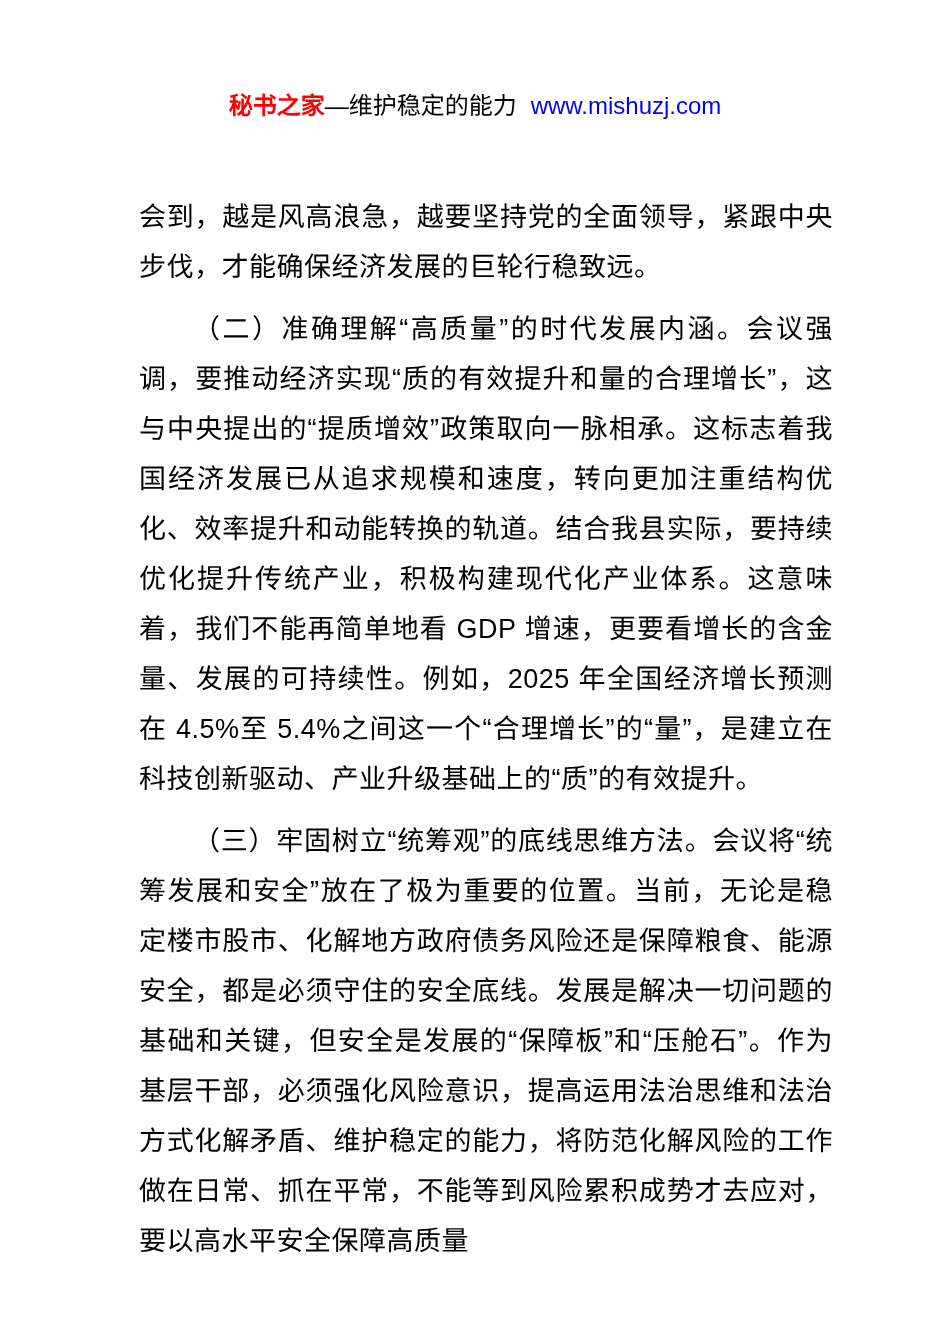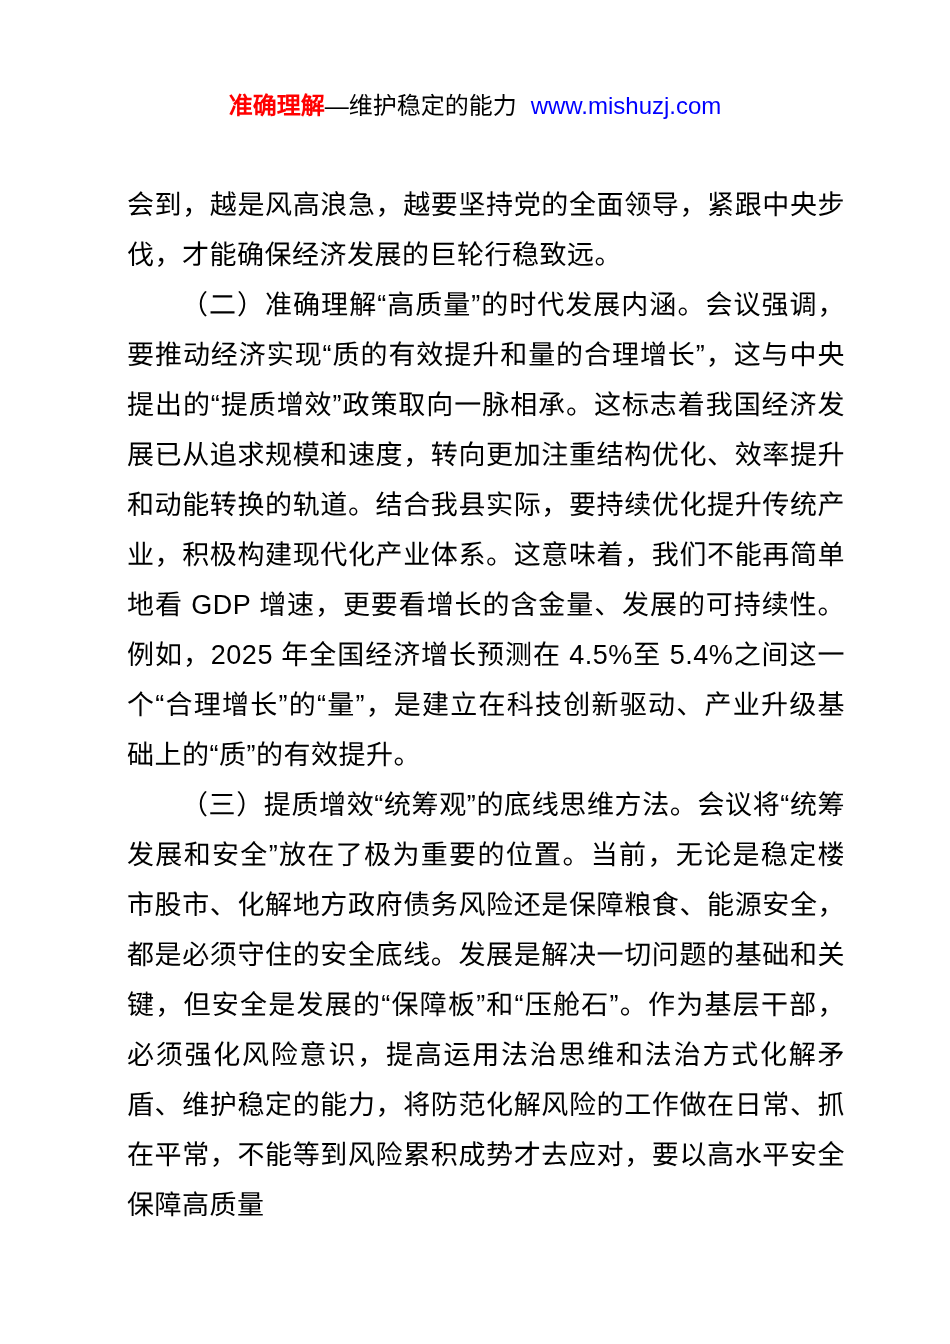--- a/index.html
+++ b/index.html
@@ -67,7 +67,7 @@
 <div class="page">
 
   <div class="header">
-    <span class="site-name">准确理解</span><span class="tagline">—维护稳定的能力</span><span class="site-url">www.mishuzj.com</span>
+    <span class="site-name">秘书之家</span><span class="tagline">—维护稳定的能力</span><span class="site-url">www.mishuzj.com</span>
   </div>
 
   <div class="content">

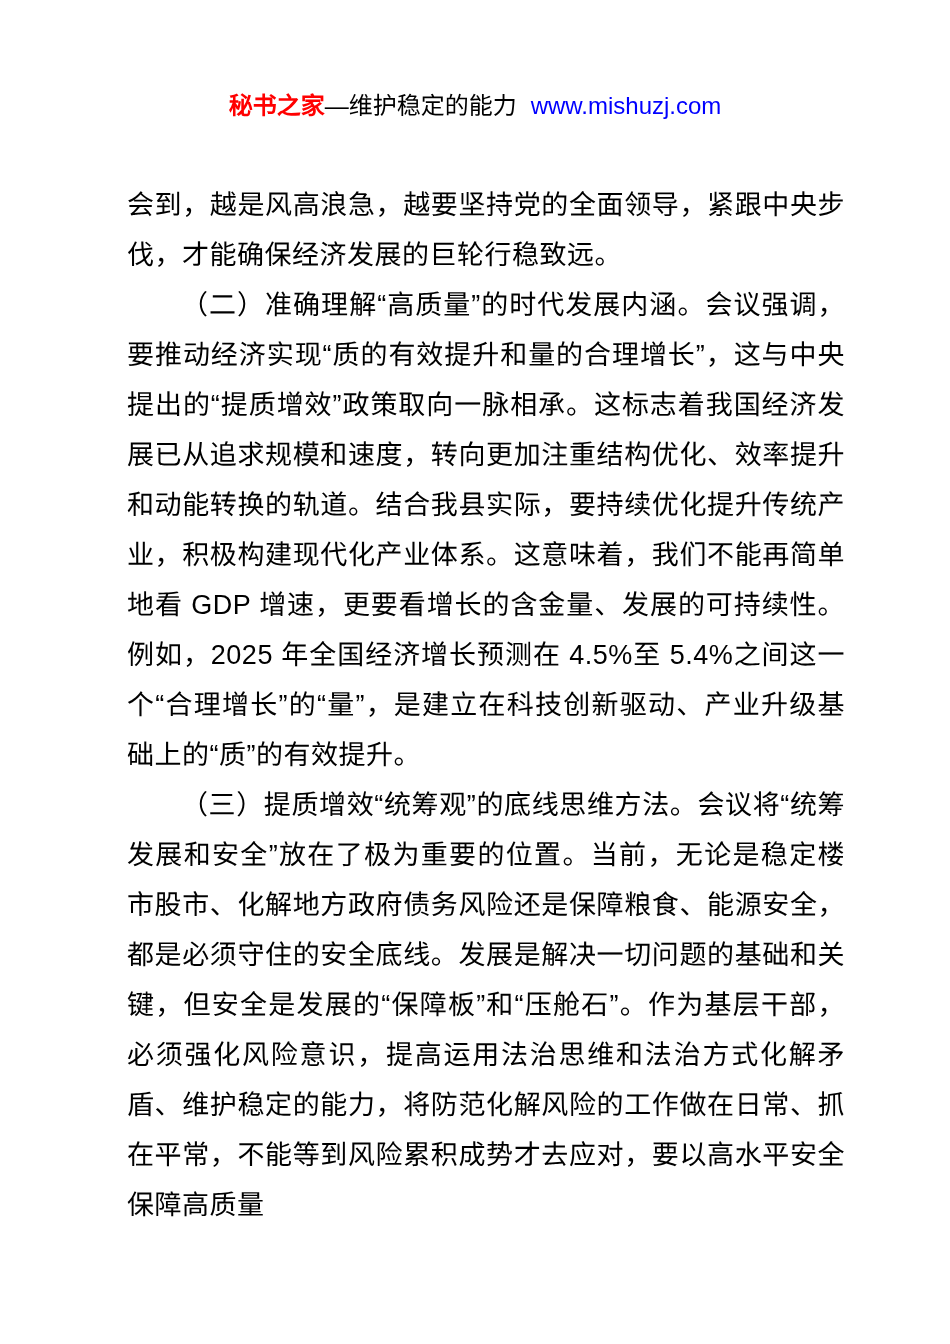--- a/index.html
+++ b/index.html
@@ -51,7 +51,7 @@
     letter-spacing: 0.5px;
   }
   .content p {
-    margin: 0;
+    margin: 12px;
     padding: 0;
   }
   .para-indent {

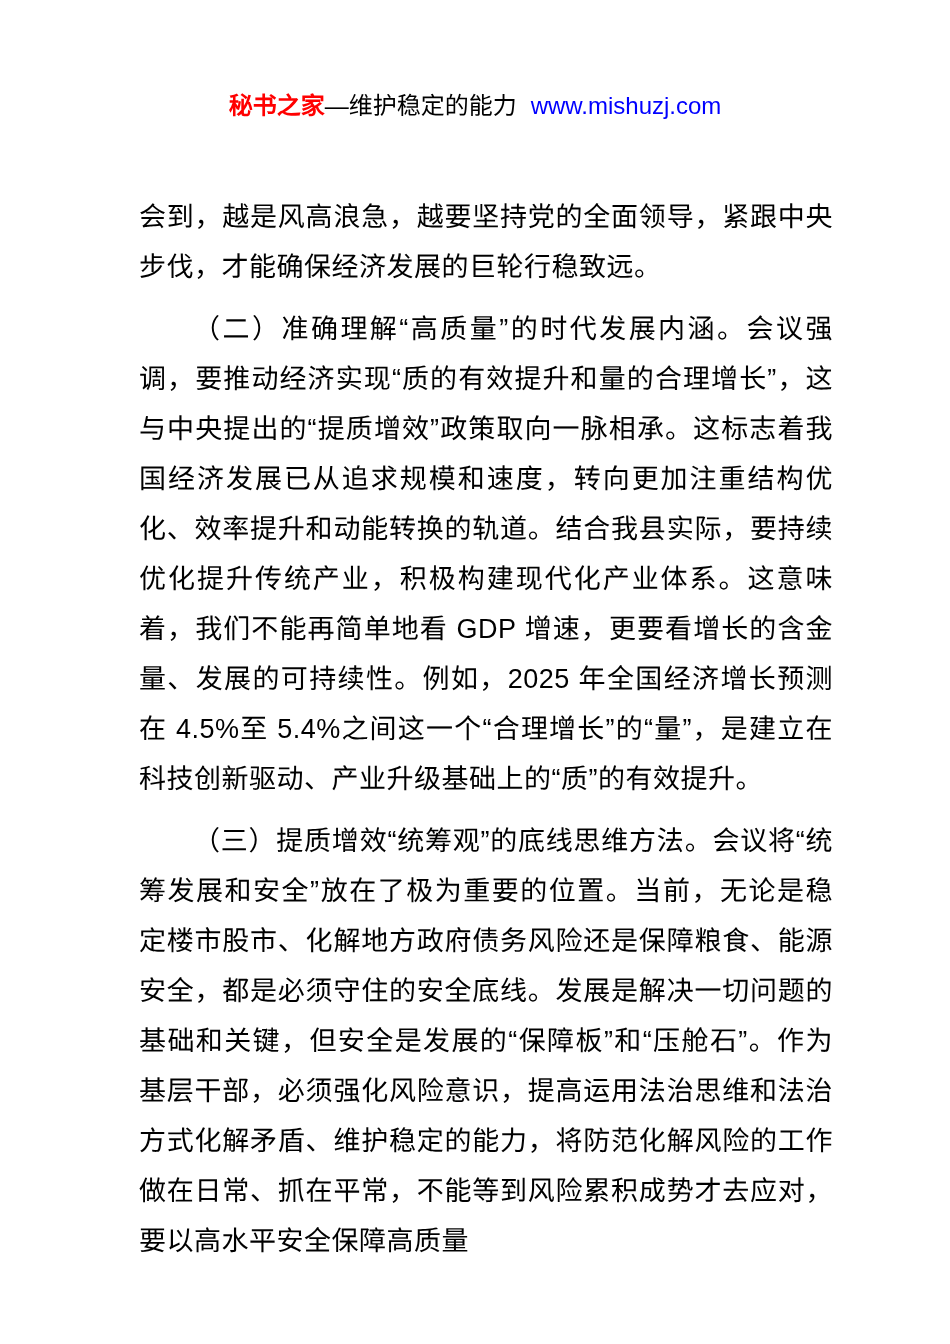--- a/index.html
+++ b/index.html
@@ -76,7 +76,7 @@
 
     <p class="para-indent"><span class="lead">（二）准确理解“高质量”的时代发展内涵。</span><span>会议强调，要推动经济实现“质的有效提升和量的合理增长”，这与中央提出的“提质增效”政策取向一脉相承。这标志着我国经济发展已从追求规模和速度，转向更加注重结构优化、效率提升和动能转换的轨道。结合我县实际，要持续优化提升传统产业，积极构建现代化产业体系。这意味着，我们不能再简单地看 GDP 增速，更要看增长的含金量、发展的可持续性。例如，2025 年全国经济增长预测在 4.5%至 5.4%之间这一个“合理增长”的“量”，是建立在科技创新驱动、产业升级基础上的“质”的有效提升。</span></p>
 
-    <p class="para-indent"><span class="lead">（三）提质增效“统筹观”的底线思维方法。</span><span>会议将“统筹发展和安全”放在了极为重要的位置。当前，无论是稳定楼市股市、化解地方政府债务风险还是保障粮食、能源安全，都是必须守住的安全底线。发展是解决一切问题的基础和关键，但安全是发展的“保障板”和“压舱石”。作为基层干部，必须强化风险意识，提高运用法治思维和法治方式化解矛盾、维护稳定的能力，将防范化解风险的工作做在日常、抓在平常，不能等到风险累积成势才去应对，要以高水平安全保障高质量</span></p>
+    <p class="para-indent"><span class="lead">（三）牢固树立“统筹观”的底线思维方法。</span><span>会议将“统筹发展和安全”放在了极为重要的位置。当前，无论是稳定楼市股市、化解地方政府债务风险还是保障粮食、能源安全，都是必须守住的安全底线。发展是解决一切问题的基础和关键，但安全是发展的“保障板”和“压舱石”。作为基层干部，必须强化风险意识，提高运用法治思维和法治方式化解矛盾、维护稳定的能力，将防范化解风险的工作做在日常、抓在平常，不能等到风险累积成势才去应对，要以高水平安全保障高质量</span></p>
 
   </div>
 

